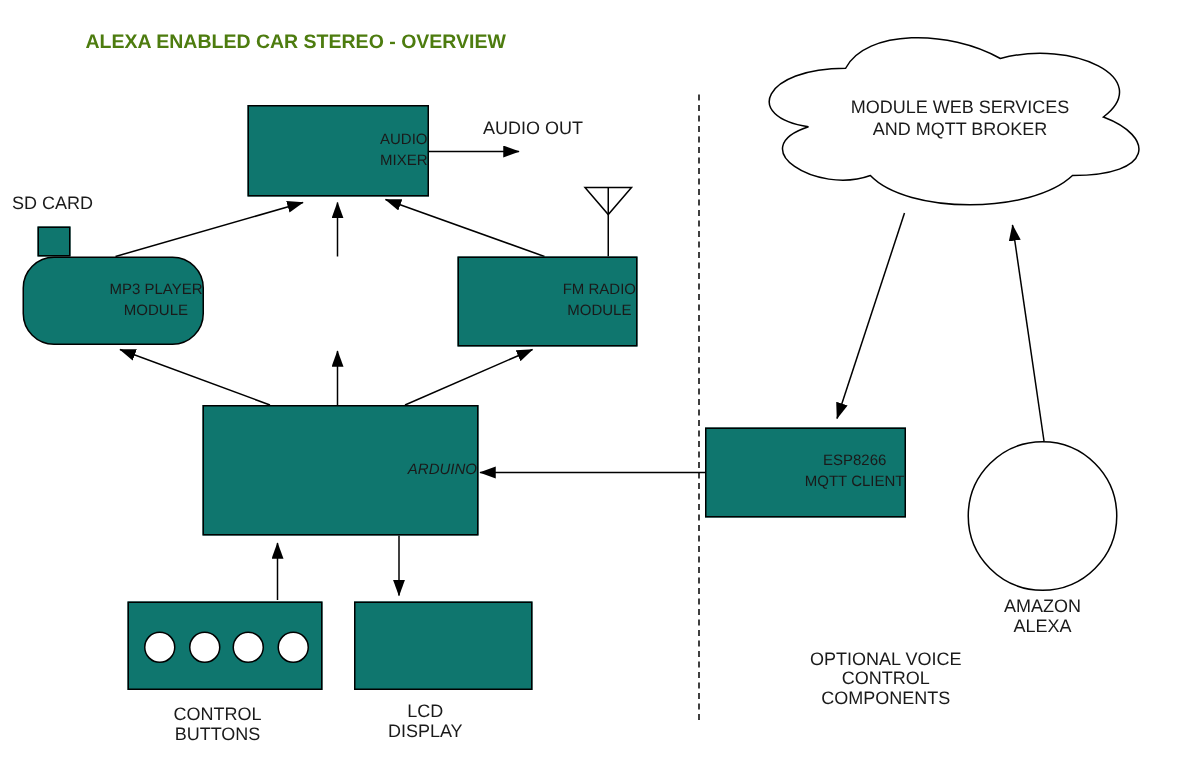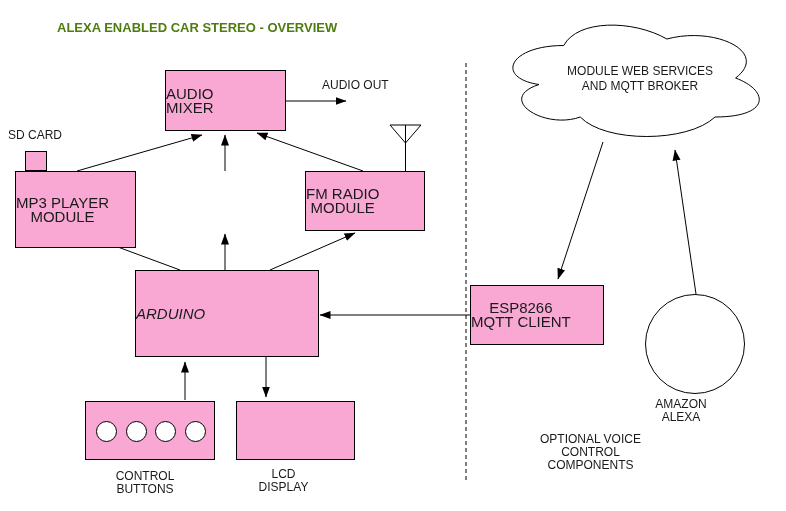--- a/index.html
+++ b/index.html
@@ -17,12 +17,12 @@
     position: absolute;
     box-sizing: border-box;
     border: 1px solid #000000;
-    background: #f9a8d4;
+    background: #0f766e;
     display: flex;
     align-items: center;
-    justify-content: flex-start;
+    justify-content: flex-end;
     text-align: center;
-    font-size: 15px;
+    font-size: 10px;
     line-height: 14px;
   }
   .box span, .lbl { white-space: pre-line; }

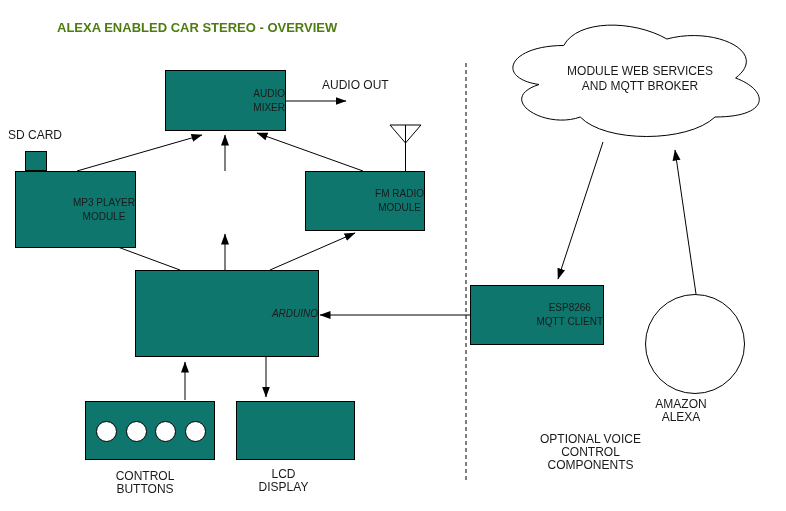--- a/index.html
+++ b/index.html
@@ -114,7 +114,7 @@
   <div class="lbl" style="left:8px; top:129px; width:58px; text-align:left; white-space:nowrap;">SD CARD</div>
   <div class="box" style="left:25px; top:151px; width:22px; height:20px;"></div>
 
-  <div class="box" style="left:15px; top:171px; width:121px; height:77px;">
+  <div class="box" style="left:15px; top:171px; width:121px; height:59px;border-radius:21px;">
     <span>MP3 PLAYER
 MODULE</span>
   </div>

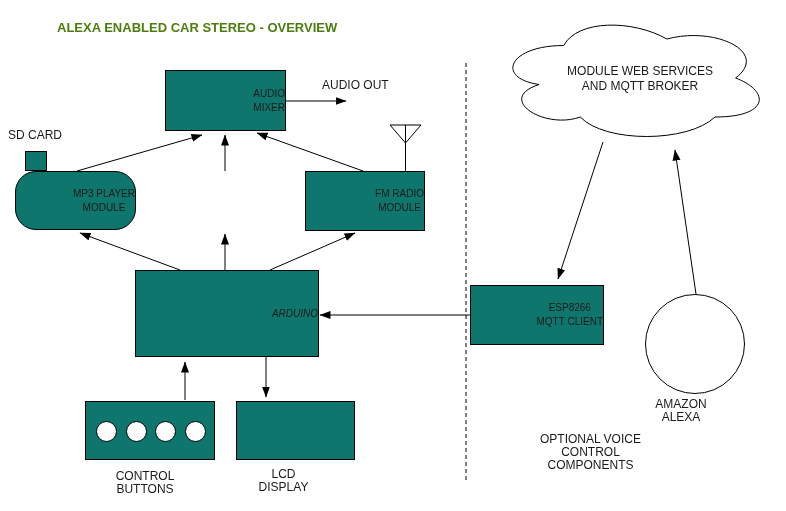--- a/index.html
+++ b/index.html
@@ -148,7 +148,7 @@
   </div>
 
   <div class="circle-node" style="left:645px; top:294px; width:100px; height:100px;"></div>
-  <div class="lbl" style="left:631px; top:398px; width:100px;">AMAZON
+  <div class="lbl" style="left:645px; top:398px; width:100px;">AMAZON
 ALEXA</div>
 
   <div class="lbl" style="left:520px; top:433px; width:141px;text-align:center;">OPTIONAL VOICE

